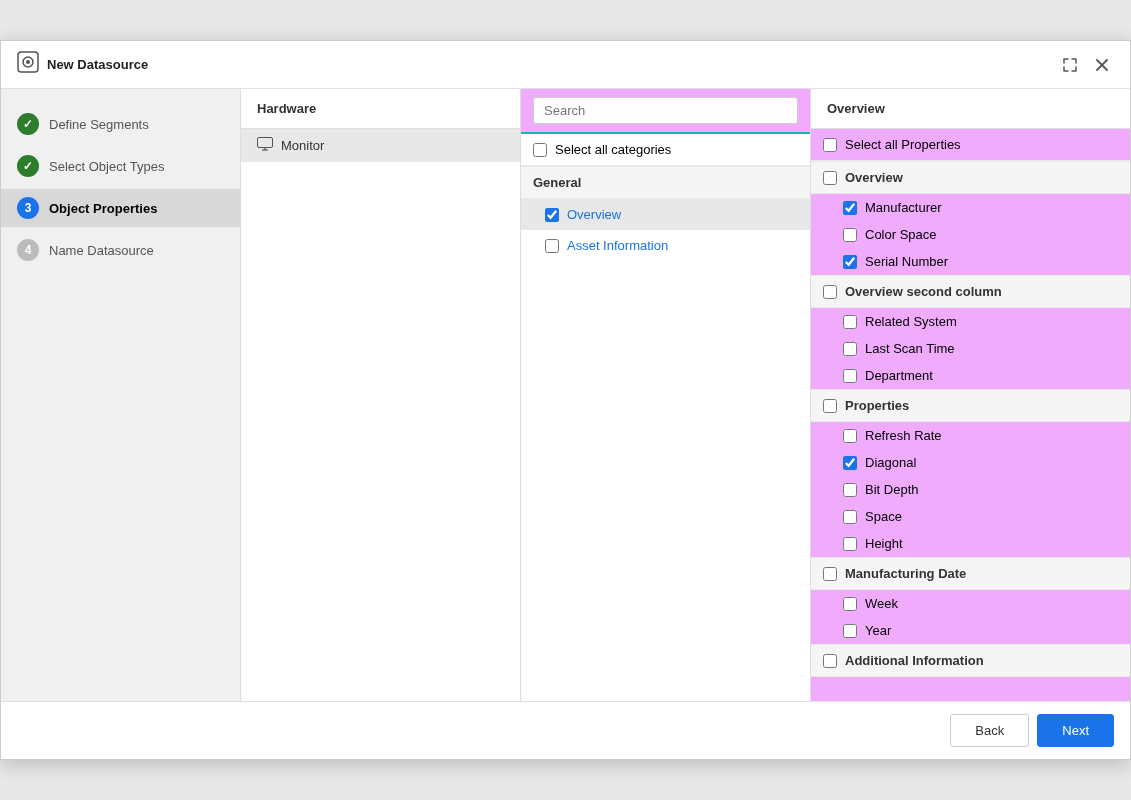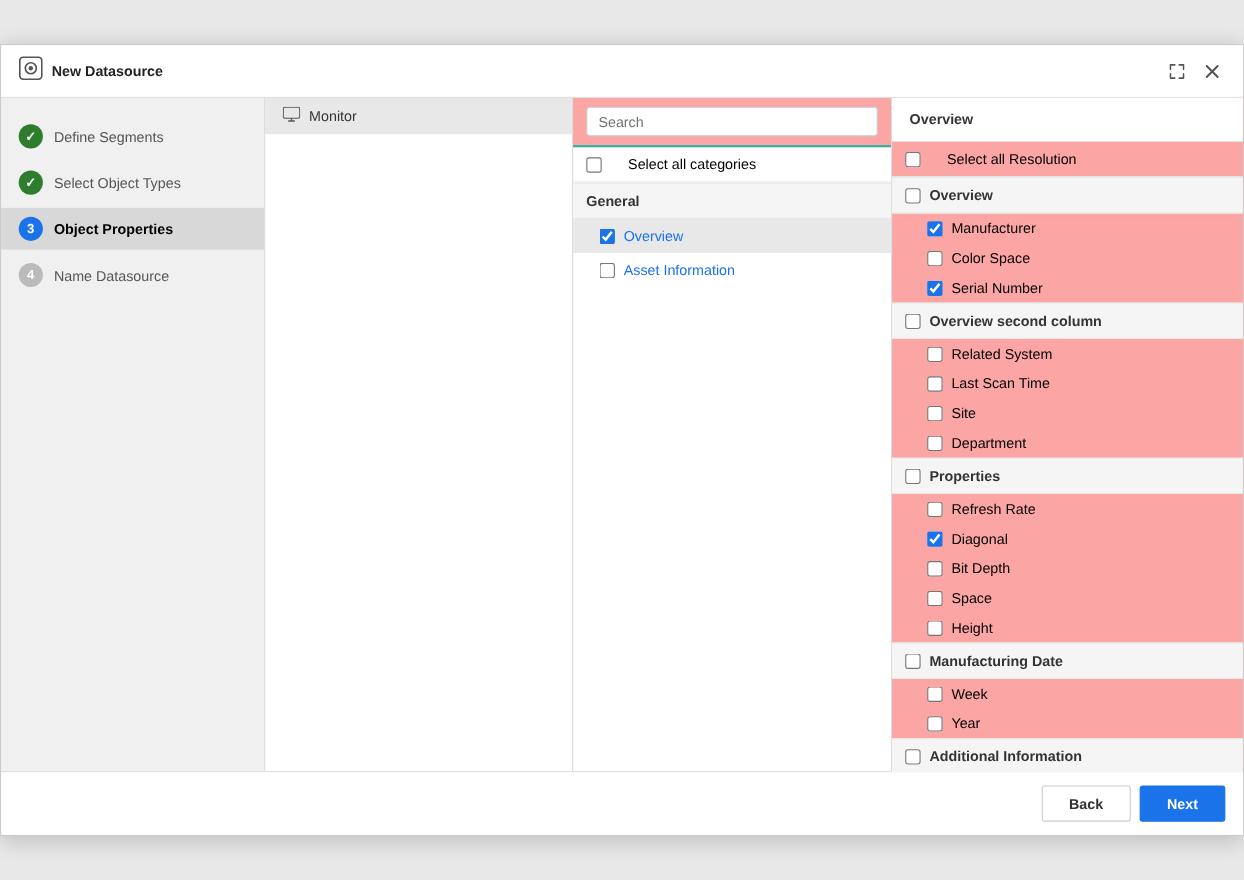--- a/index.html
+++ b/index.html
@@ -15,7 +15,7 @@
     .dialog {
       width: 1131px;
       height: 720px;
-      background: #fca5a5;
+      background: #f0abfc;
       border: 1px solid #ccc;
       box-shadow: 0 4px 20px rgba(0,0,0,0.2);
       display: flex;

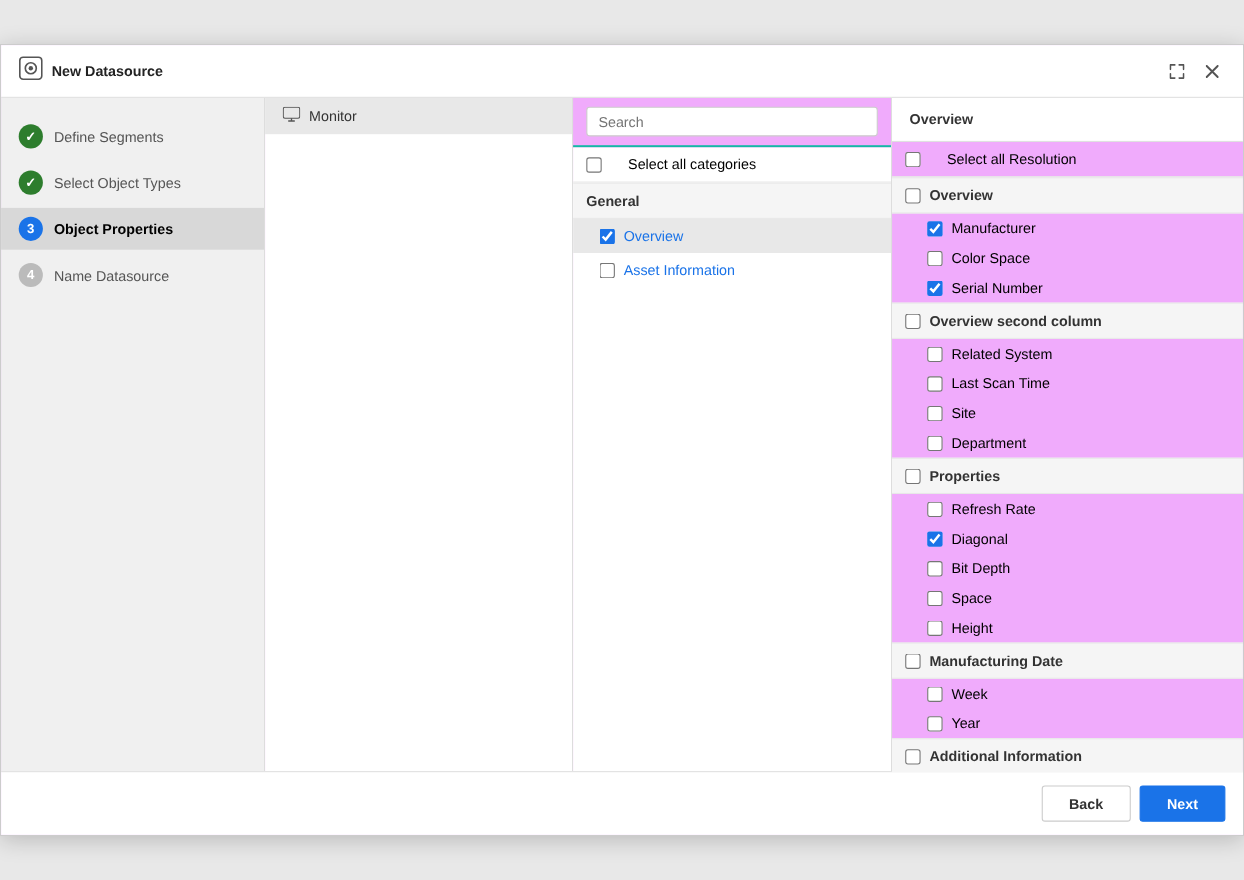--- a/index.html
+++ b/index.html
@@ -325,6 +325,9 @@
     <div class="main-content">
 
       <div class="panel panel-hardware">
+        <div class="panel-header">
+          <span>Hardware</span>
+        </div>
         <div class="panel-body">
           <div class="list-item selected">
             <span class="list-item-icon">

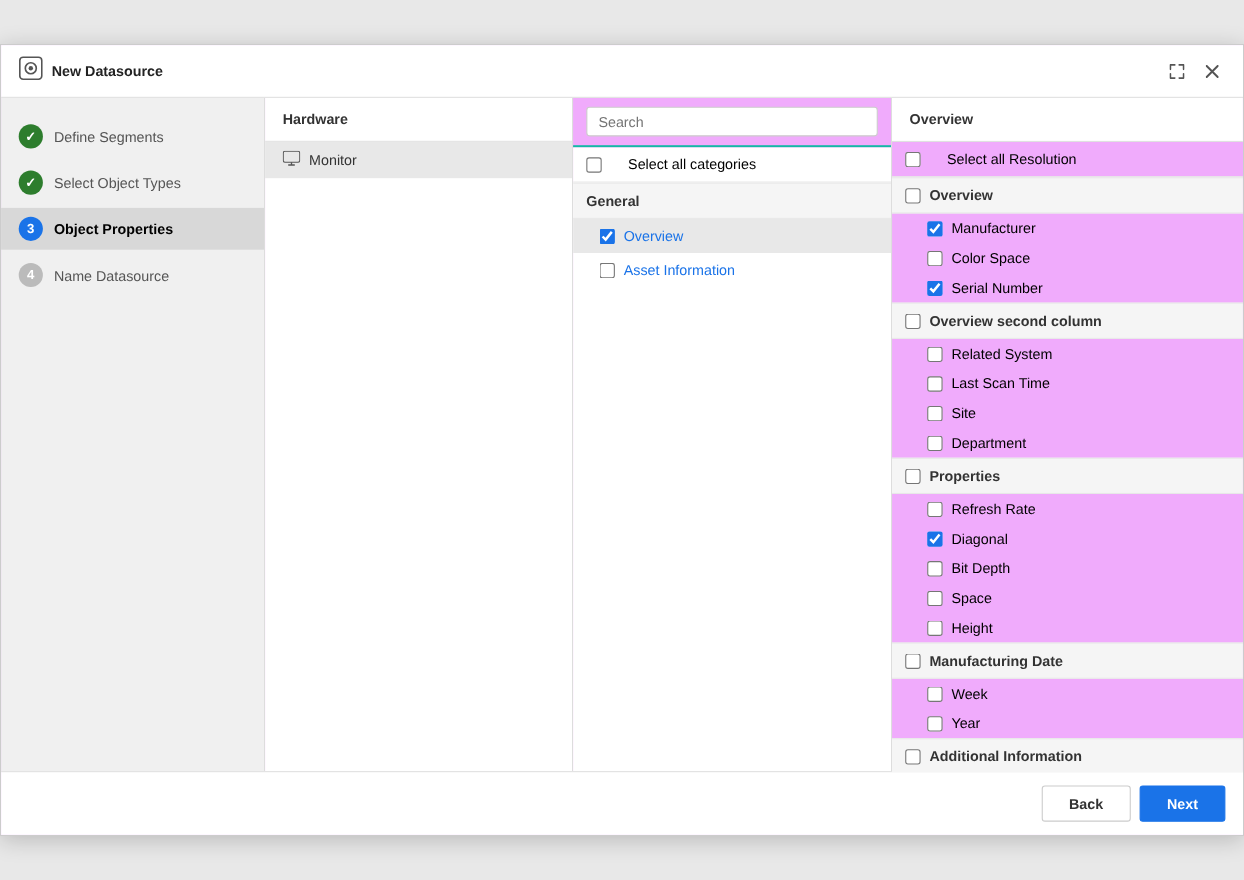--- a/index.html
+++ b/index.html
@@ -260,7 +260,7 @@
     .select-all-row {
       display: flex;
       align-items: center;
-      gap: 24px;
+      gap: 8px;
       padding: 8px 12px;
       border-bottom: 1px solid #e8e8e8;
     }

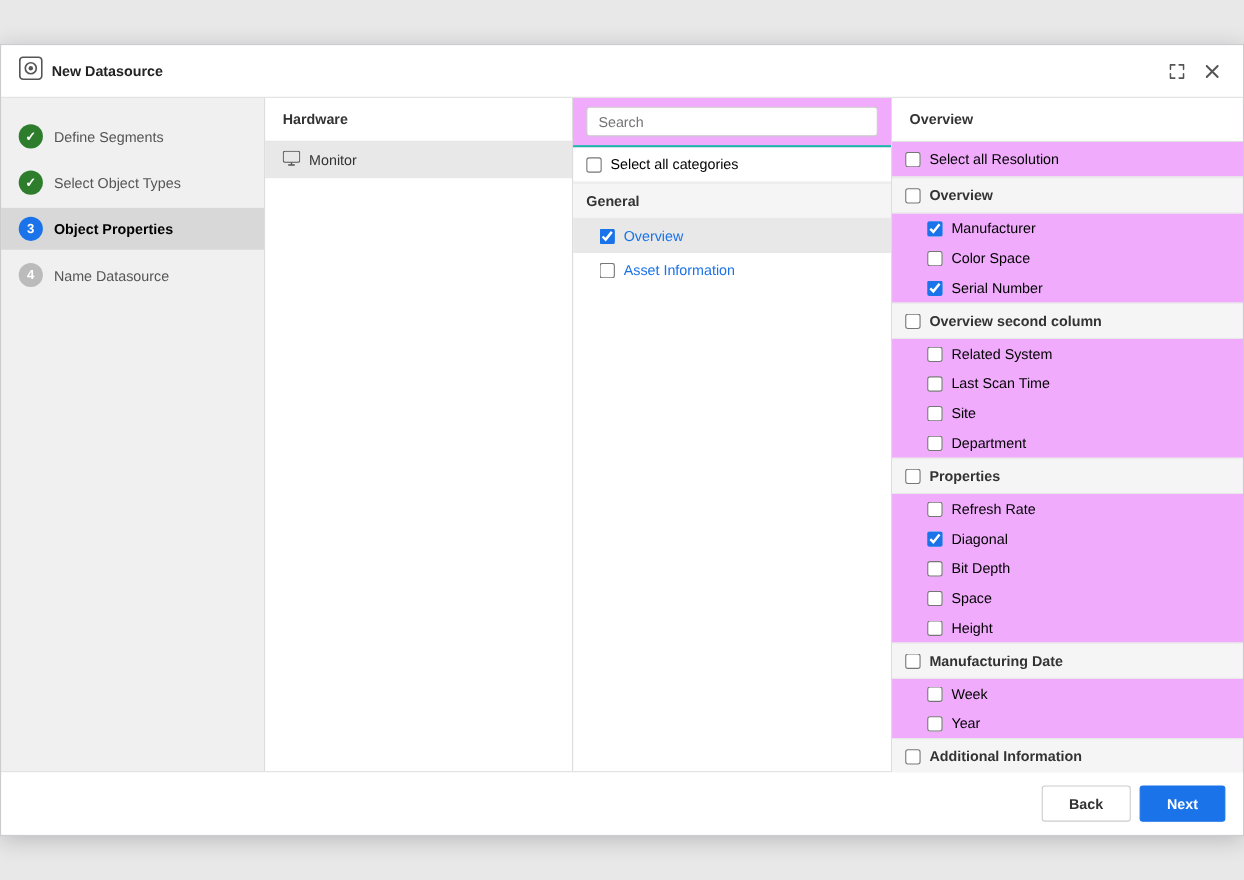--- a/index.html
+++ b/index.html
@@ -375,7 +375,7 @@
 
         <div class="select-all-row">
           <input type="checkbox" style="">
-          <span>Select all Resolution</span>
+          <span>Select all Properties</span>
         </div>
 
         <div class="prop-group-header">

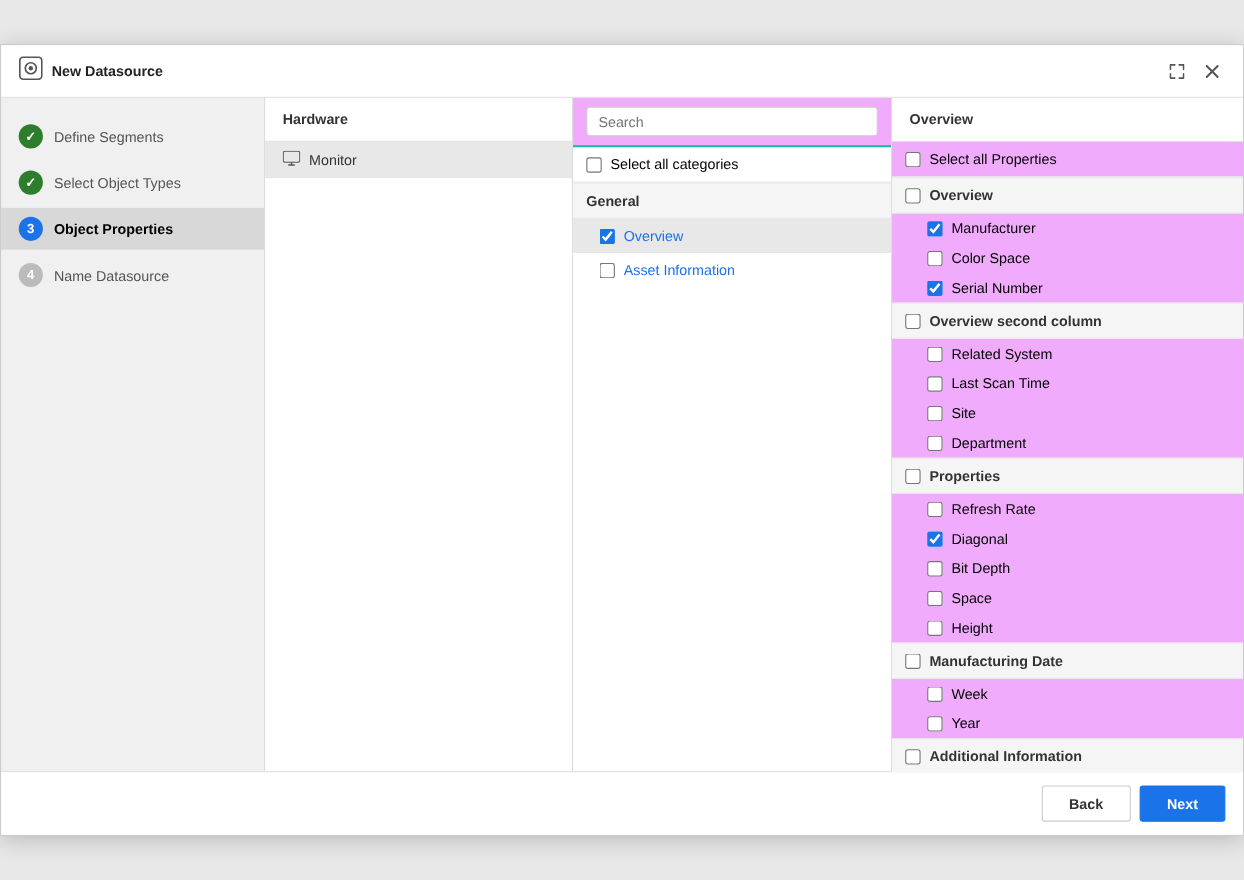--- a/index.html
+++ b/index.html
@@ -409,10 +409,6 @@
         </div>
         <div class="prop-item">
           <input type="checkbox" style="">
-          <span>Site</span>
-        </div>
-        <div class="prop-item">
-          <input type="checkbox" style="">
           <span>Department</span>
         </div>
 

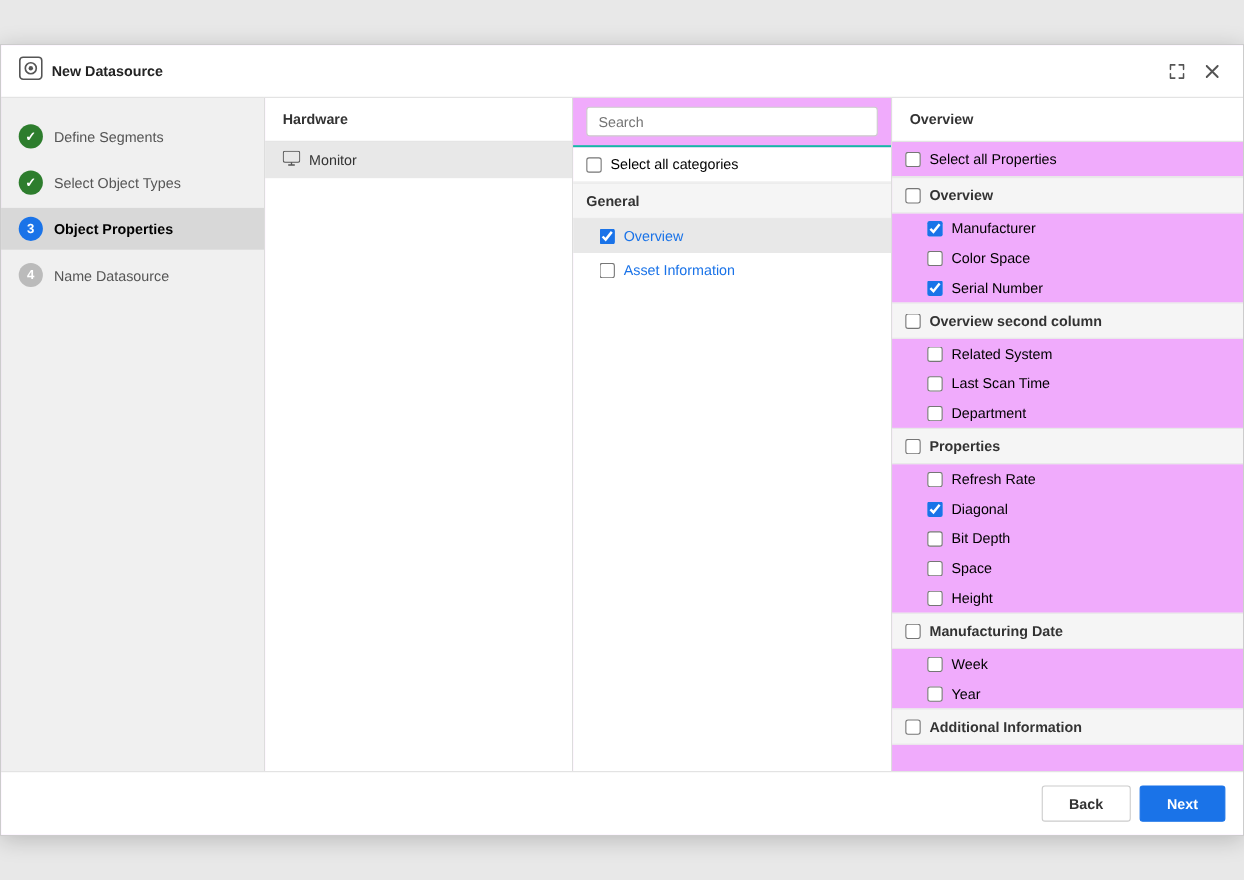--- a/index.html
+++ b/index.html
@@ -243,7 +243,7 @@
       border: 1px solid #ccc;
       cursor: pointer;
       font-size: 13px;
-      font-weight: 700;
+      font-weight: 400;
     }
 
     .btn-secondary {

